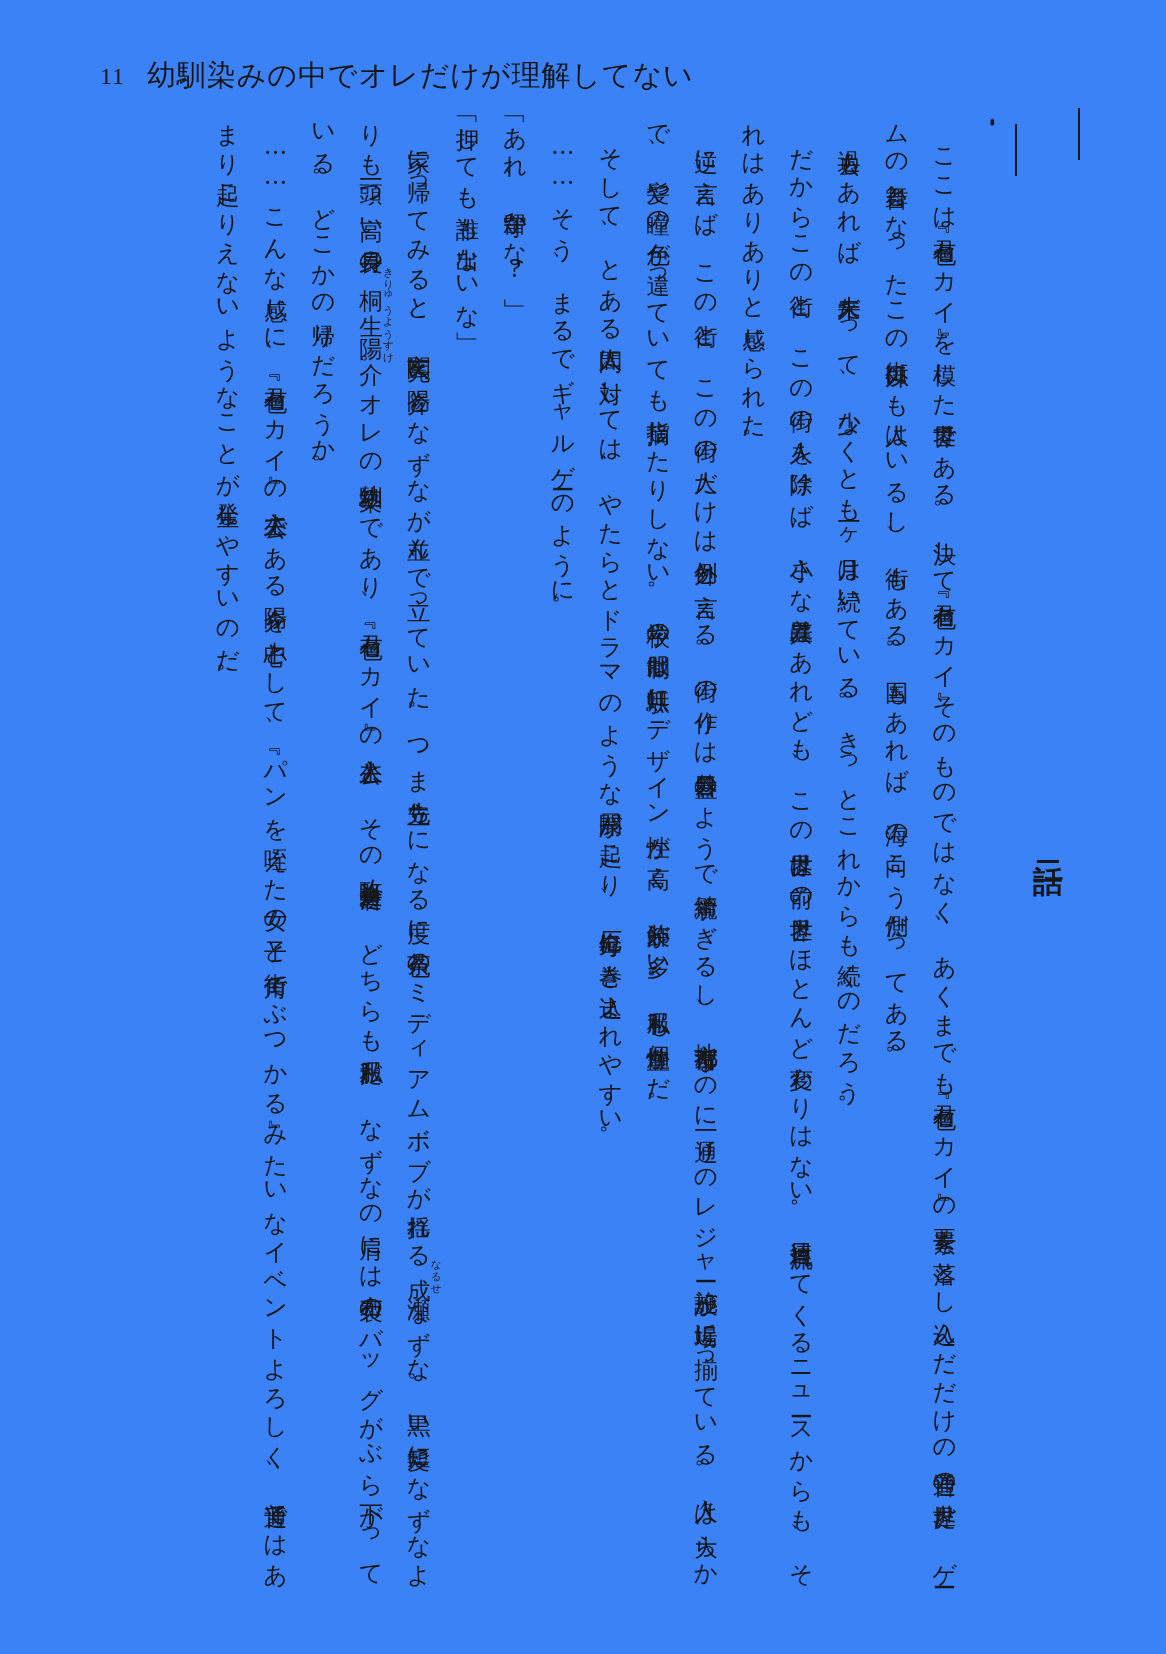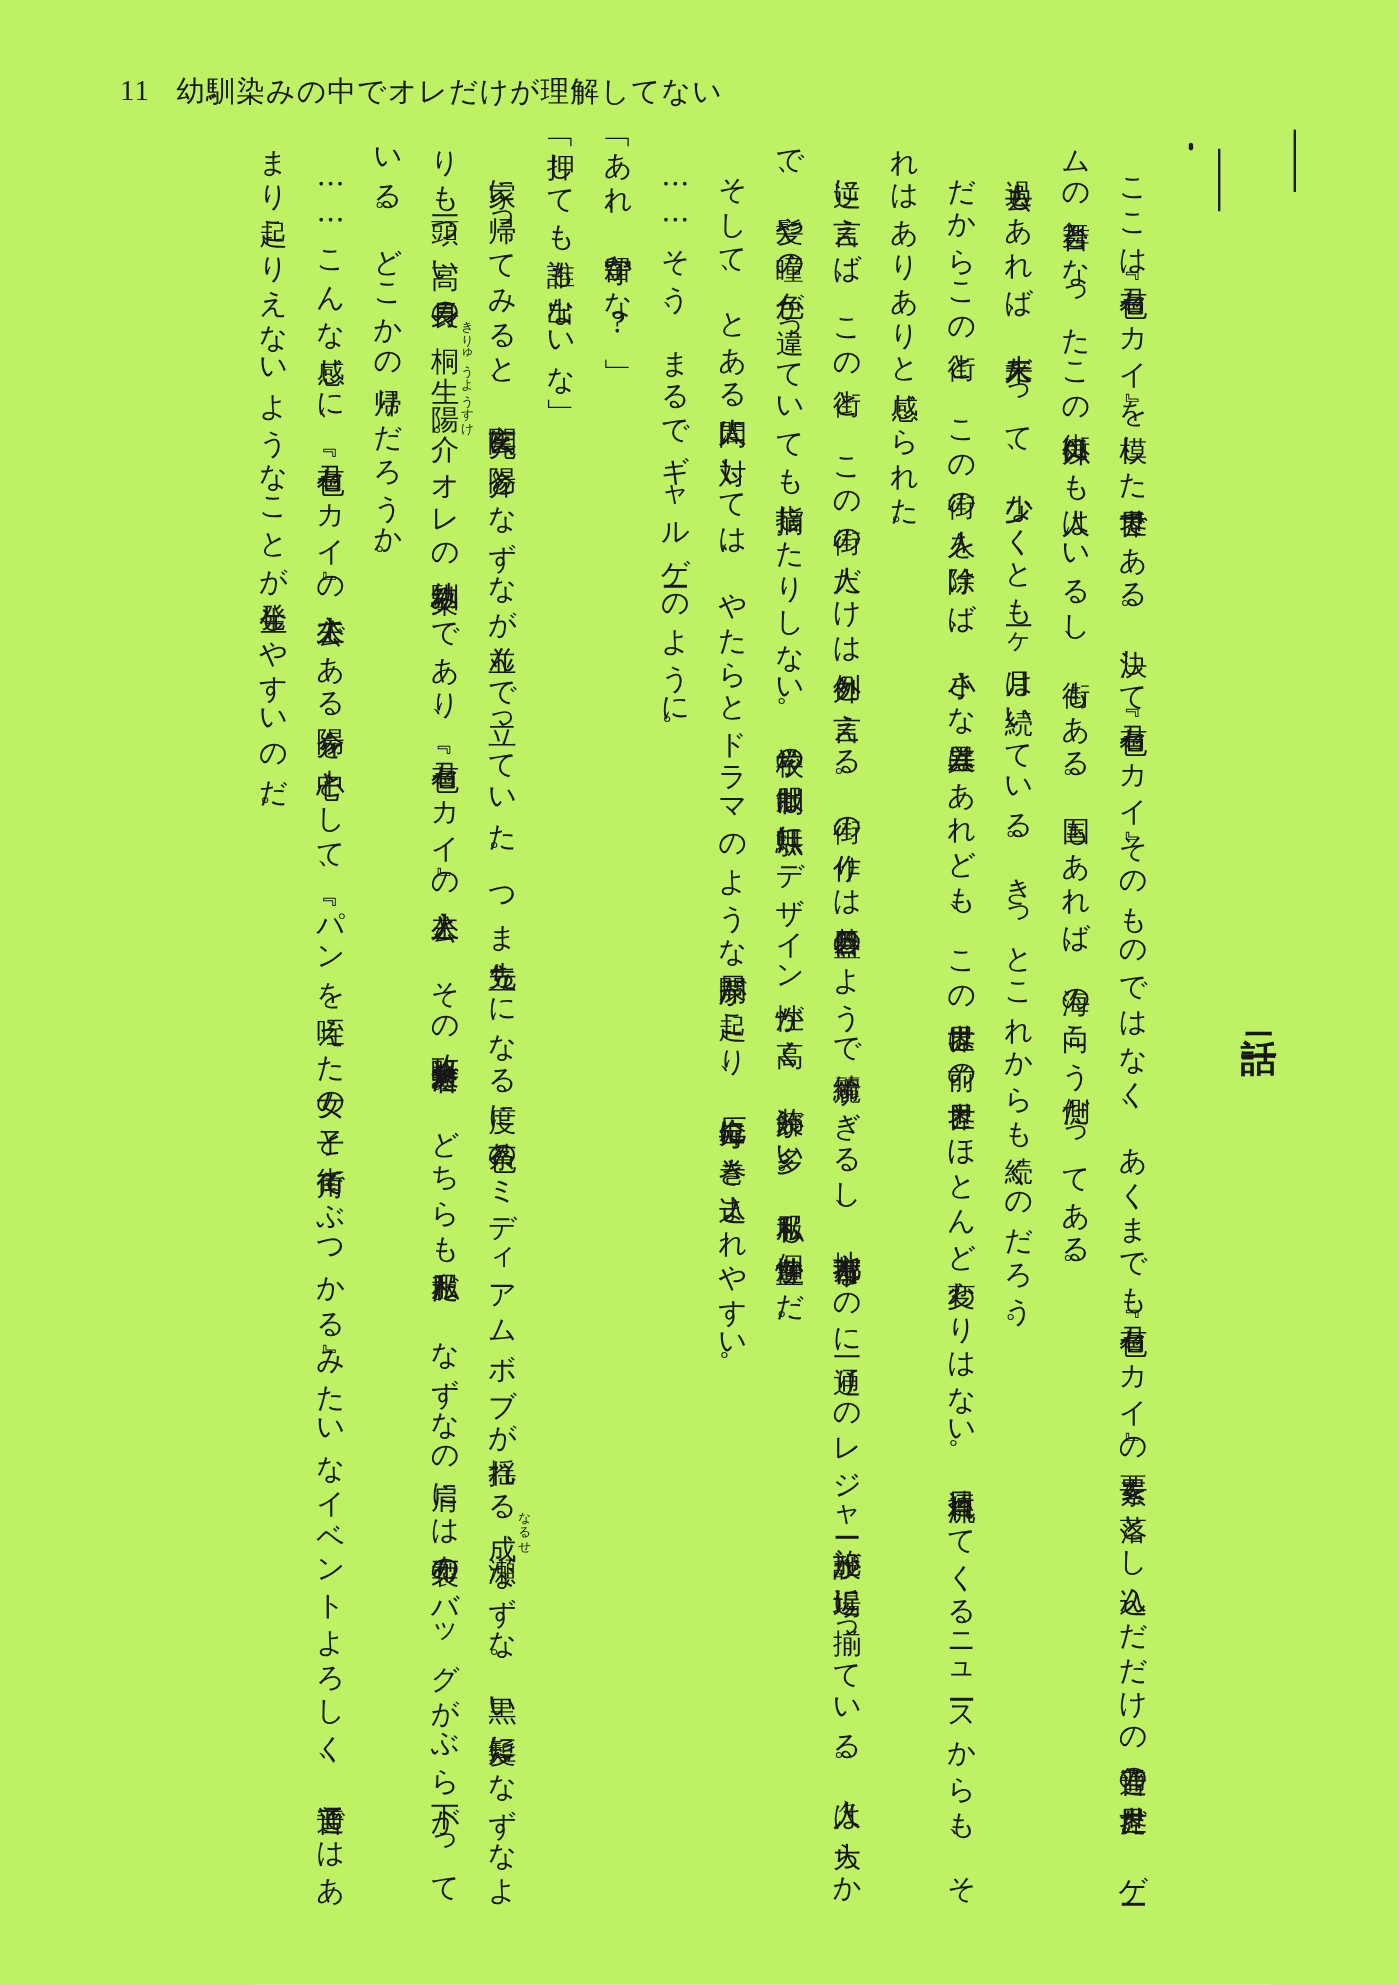--- a/index.html
+++ b/index.html
@@ -19,7 +19,7 @@
   .page {
     position: absolute;
     inset: 0;
-    background: #bef264;
+    background: #3b82f6;
   }
 
   

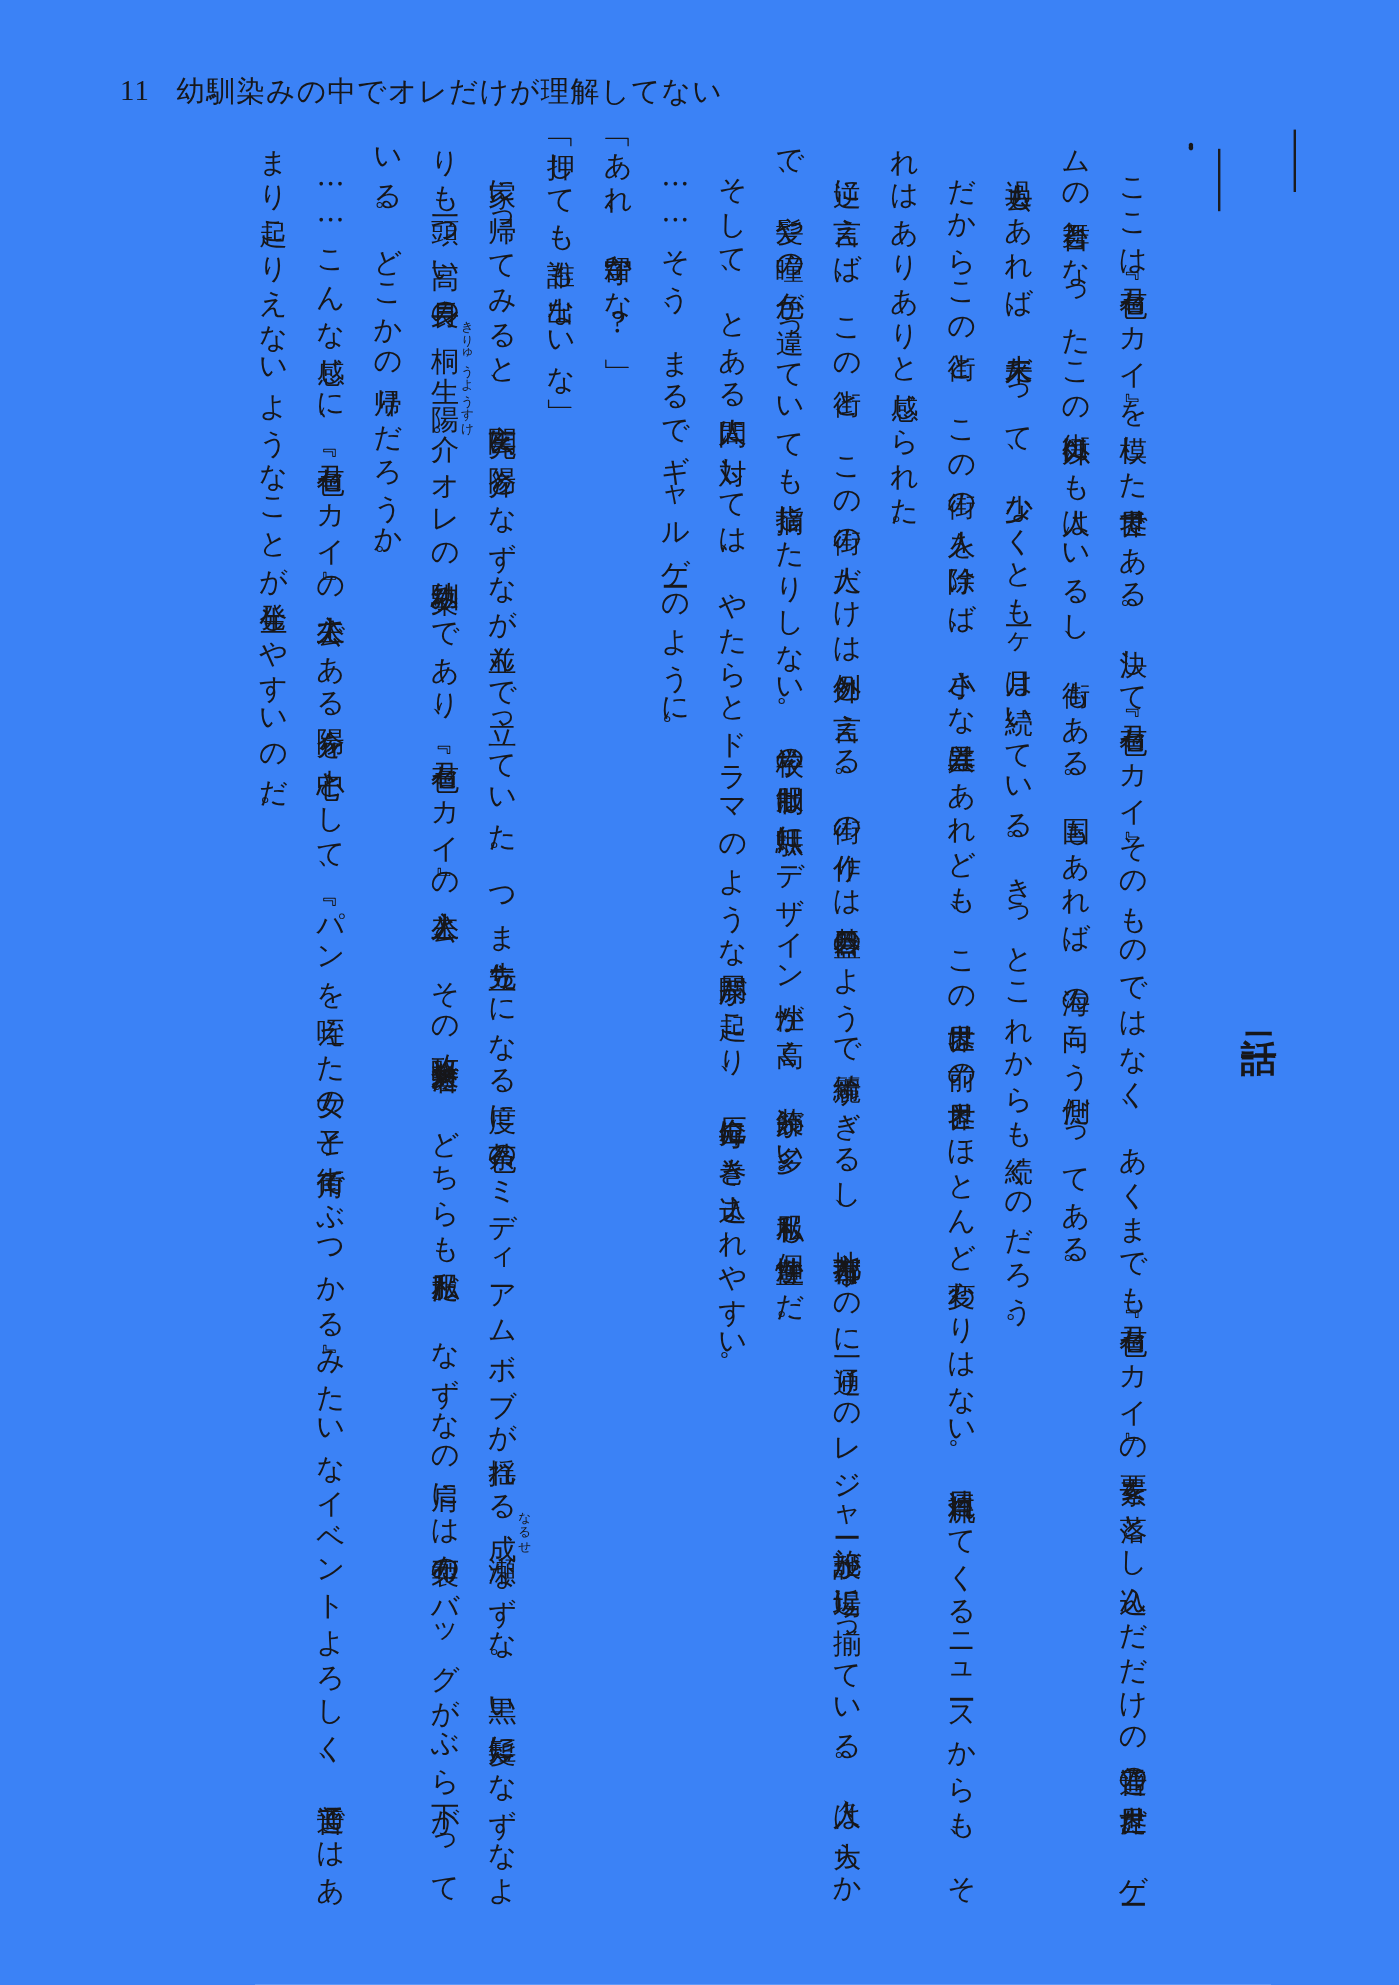--- a/index.html
+++ b/index.html
@@ -40,7 +40,7 @@
     font-family: "Liberation Serif", serif;
   }
   .header .runhead {
-    font-size: 24px;
+    font-size: 29px;
   }
 
   

